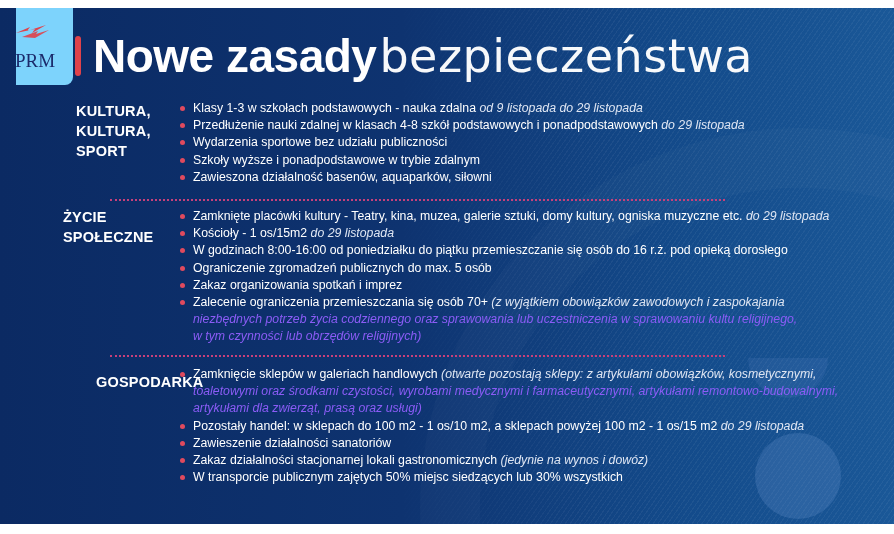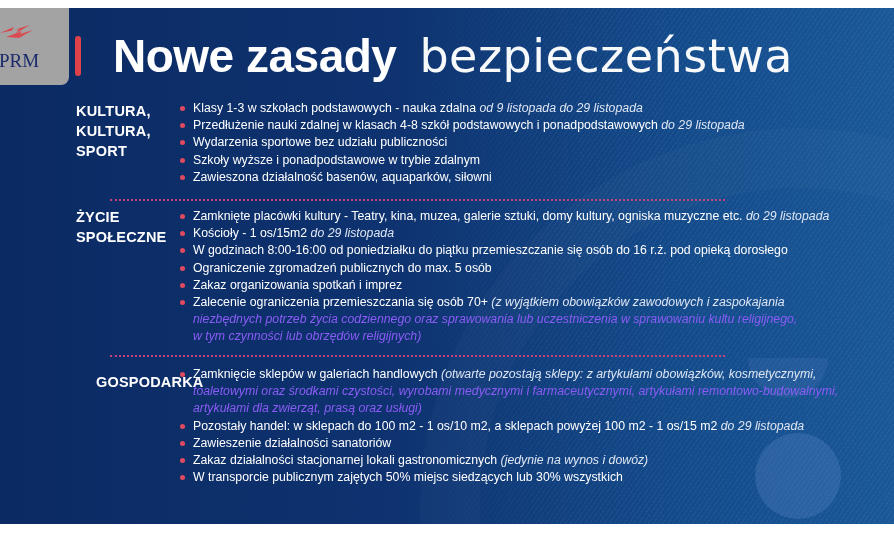--- a/index.html
+++ b/index.html
@@ -31,8 +31,8 @@
     background: rgba(120,160,220,0.12);
   }
   .logo-card {
-    position: absolute; left: 0; top: 8px; width: 57px; height: 77px; background: #a3a3a3;
-    border-bottom-right-radius: 8px; z-index: 3; padding-left: 12px;
+    position: absolute; left: 16px; top: 8px; width: 57px; height: 77px; background: #7dd3fc;
+    border-bottom-right-radius: 8px; z-index: 3;
   }
   .logo-flag { position: absolute; left: 0; top: 13px; width: 34px; height: 20px; }
   .logo-text {

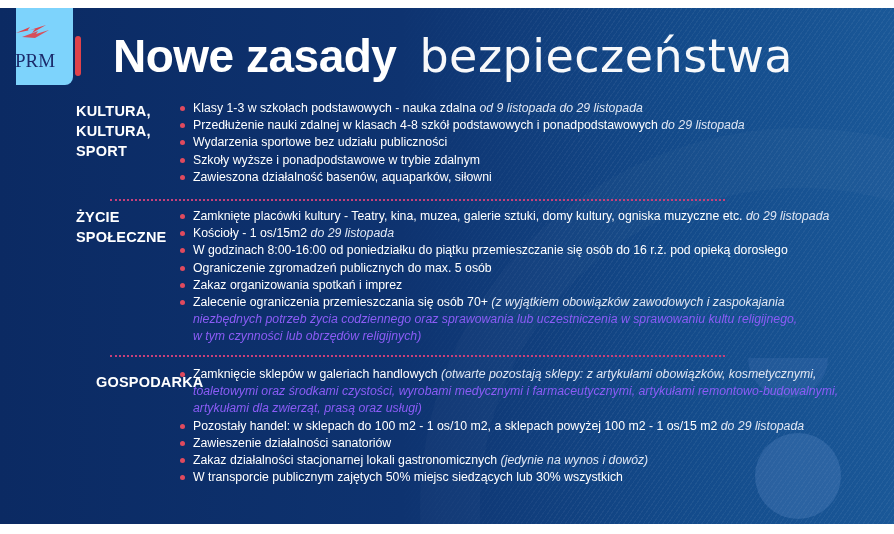--- a/index.html
+++ b/index.html
@@ -41,7 +41,7 @@
   }
   .title {
     position: absolute; left: 75px; top: 26px; height: 60px; display: flex; align-items: center; z-index: 2;
-    color: #ffffff; white-space: nowrap; gap: 20px;
+    color: #ffffff; white-space: nowrap;
   }
   .title-bar { width: 6px; height: 40px; background: #e0424a; border-radius: 3px; margin-right: 12px; }
   .title-bold { font-weight: 700; font-size: 46px; letter-spacing: -0.5px; }

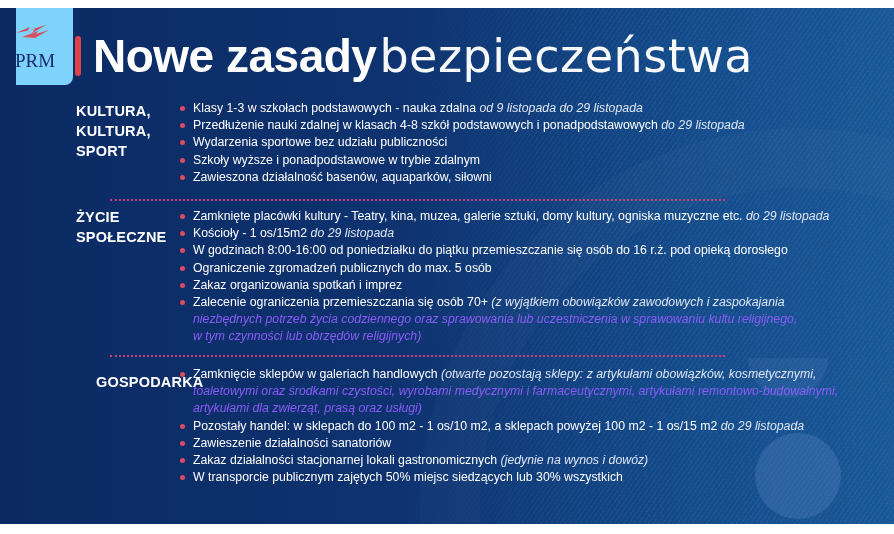--- a/index.html
+++ b/index.html
@@ -105,7 +105,7 @@
 <div class="sep" style="top:199px;"></div>
 
 <div class="section">
-  <div class="cat" style="left:76px; top:207px;">
+  <div class="cat" style="left:63px; top:207px;">
     <div>ŻYCIE</div>
     <div>SPOŁECZNE</div>
   </div>

